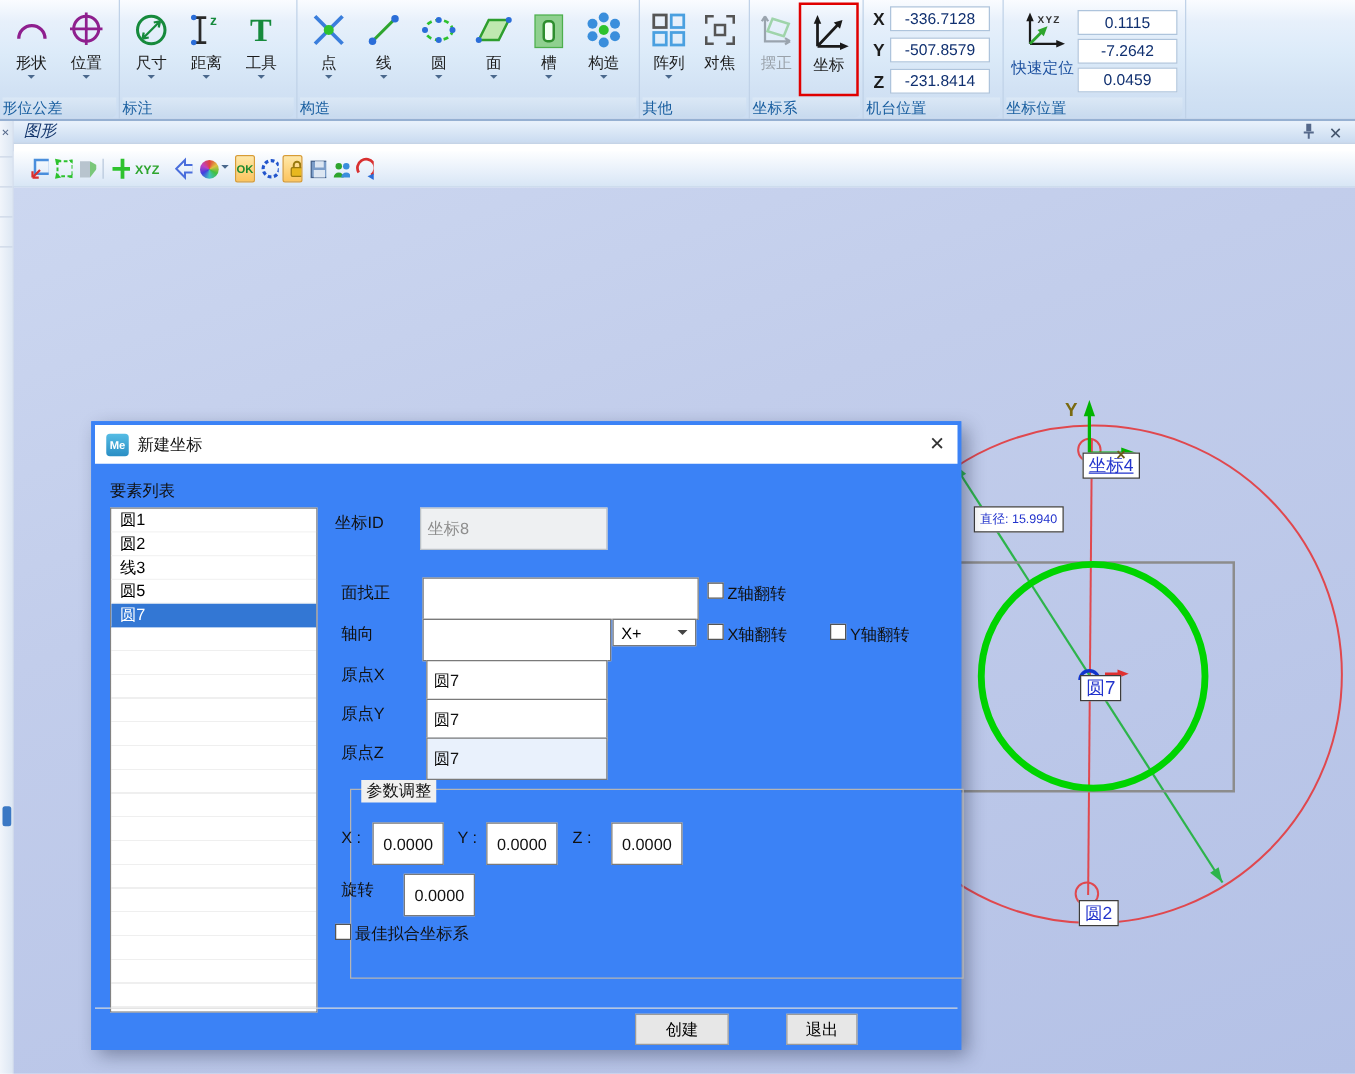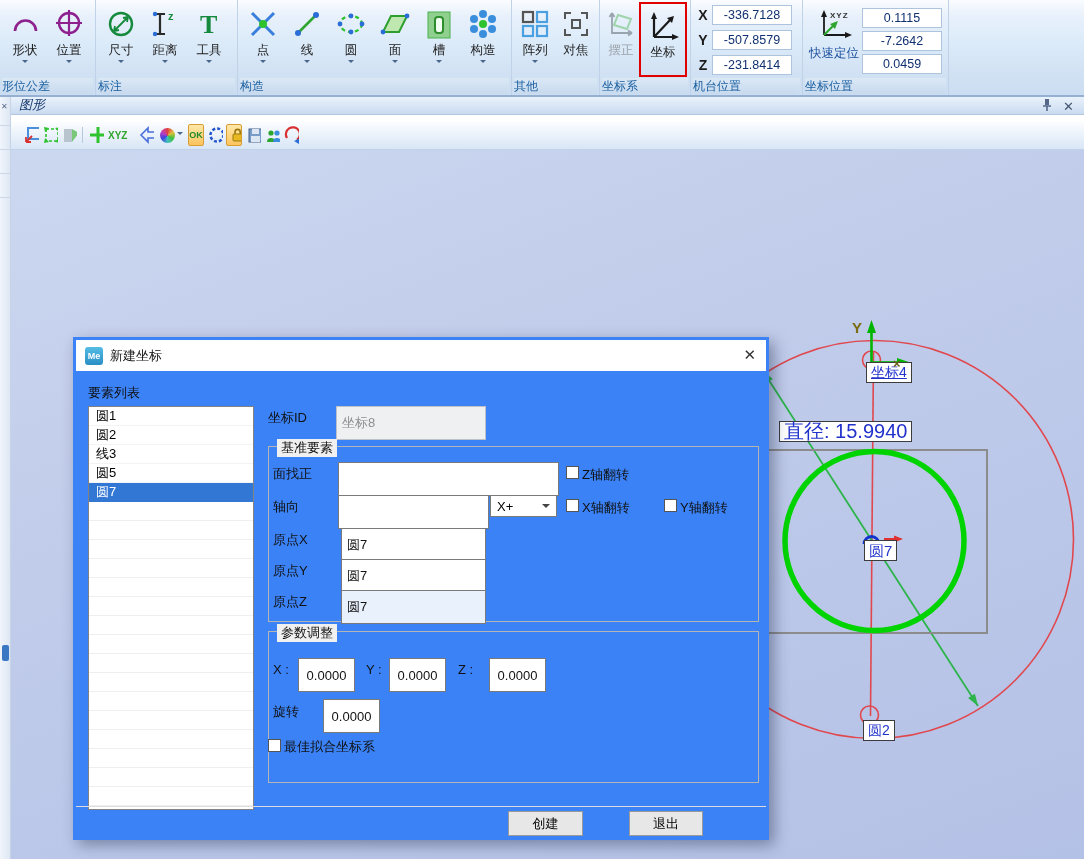--- a/index.html
+++ b/index.html
@@ -463,7 +463,7 @@
 
   <div class="vlabel ul" style="left:855px; top:212px;">坐标4</div>
   <span class="xmark" style="left:882px; top:206px;">×</span>
-  <div class="vlabel" style="left:768px; top:271px; font-size:20px;">直径: 15.9940</div>
+  <div class="vlabel" style="left:768px; top:255px; font-size:10px;">直径: 15.9940</div>
   <div class="vlabel" style="left:853px; top:390px; font-size:15px;">圆7</div>
   <div class="vlabel" style="left:852px; top:570px;">圆2</div>
 </div>

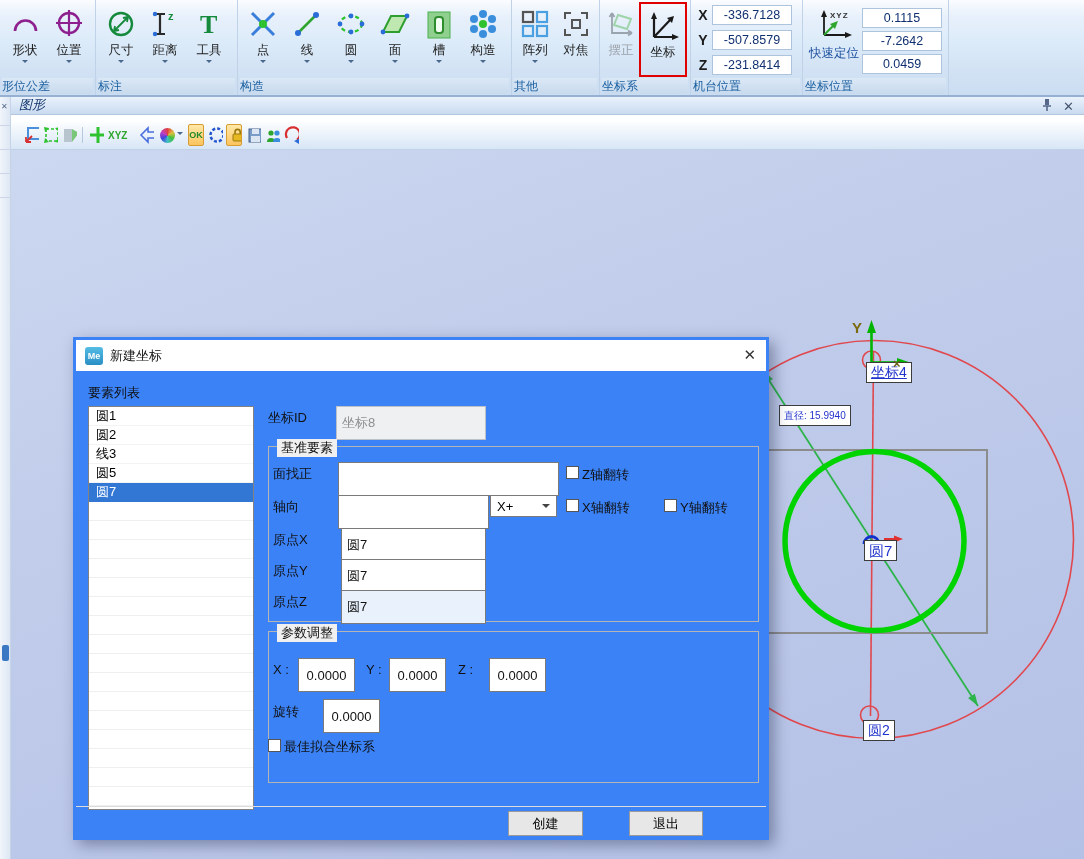--- a/index.html
+++ b/index.html
@@ -489,9 +489,6 @@
   <span class="dlabel" style="left:192px; top:69px;text-align:center;">坐标ID</span>
   <input class="din dis" style="left: 260px; top: 66px; width: 150px;" readonly="" value="坐标8">
 
-  <div class="grpbox" style="left:192px; top:106px; width:491px; height:176px;">
-    <span class="gcap">基准要素</span>
-  </div>
 
   <span class="dlabel" style="left:197px; top:125px;">面找正</span>
   <input class="din" style="left: 262px; top: 122px; width: 221px;" value="">

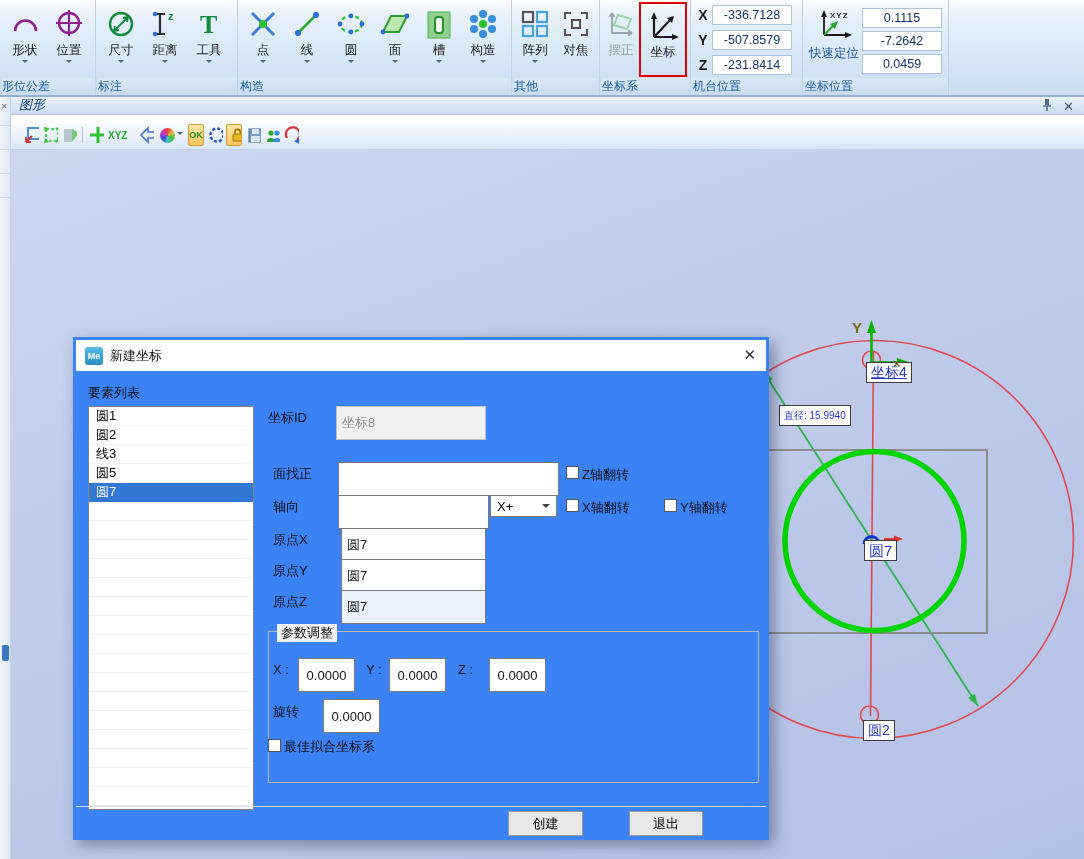--- a/index.html
+++ b/index.html
@@ -513,7 +513,7 @@
   <span class="dlabel" style="left:197px; top:253px;">原点Z</span>
   <input class="din focus" style="left: 265px; top: 250px; width: 145px;" value="圆7">
 
-  <div class="grpbox" style="left:192px; top:291px; width:491px; height:152px;padding-left:18px;">
+  <div class="grpbox" style="left:204px; top:291px; width:491px; height:152px;padding-left:18px;">
     <span class="gcap">参数调整</span>
   </div>
 

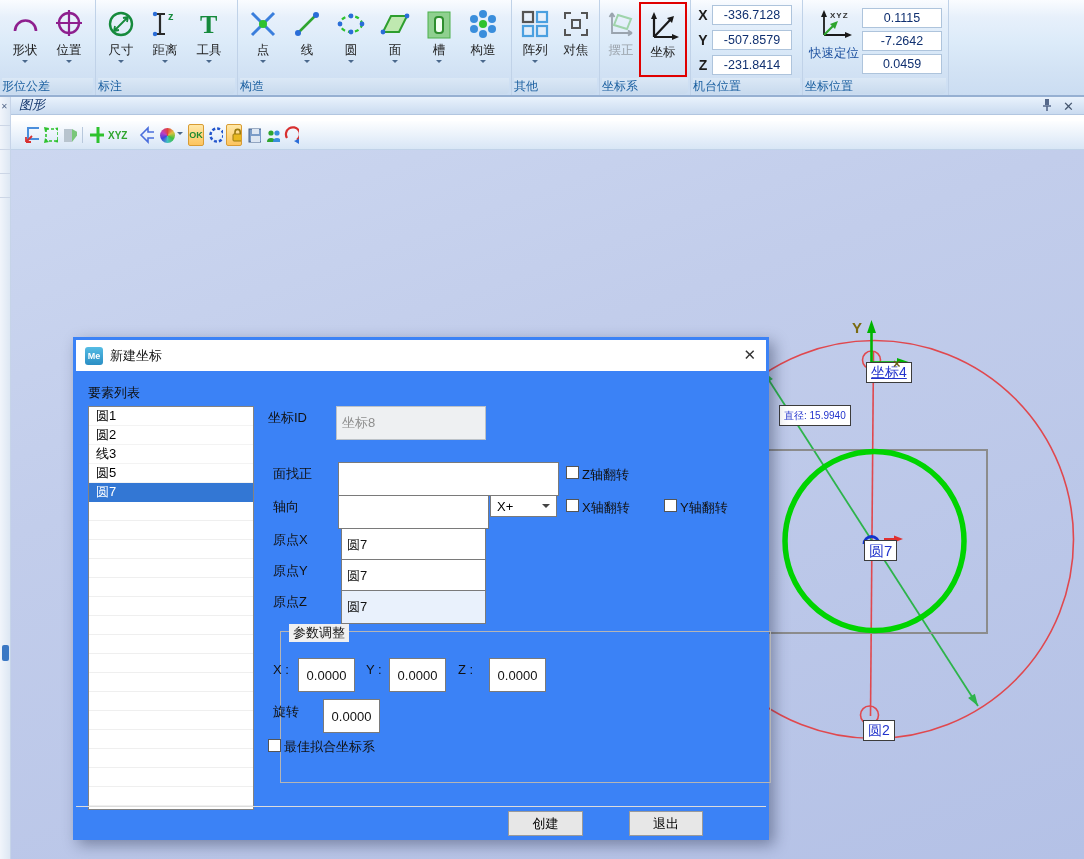--- a/index.html
+++ b/index.html
@@ -532,7 +532,7 @@
 
   <div class="dsep"></div>
   <div class="dbtn" style="left:432px; top:471px;">创建</div>
-  <div class="dbtn" style="left:553px; top:471px; width:74px;">退出</div>
+  <div class="dbtn" style="left:553px; top:471px; width:57px;">退出</div>
 </div>
 
 </body></html>

